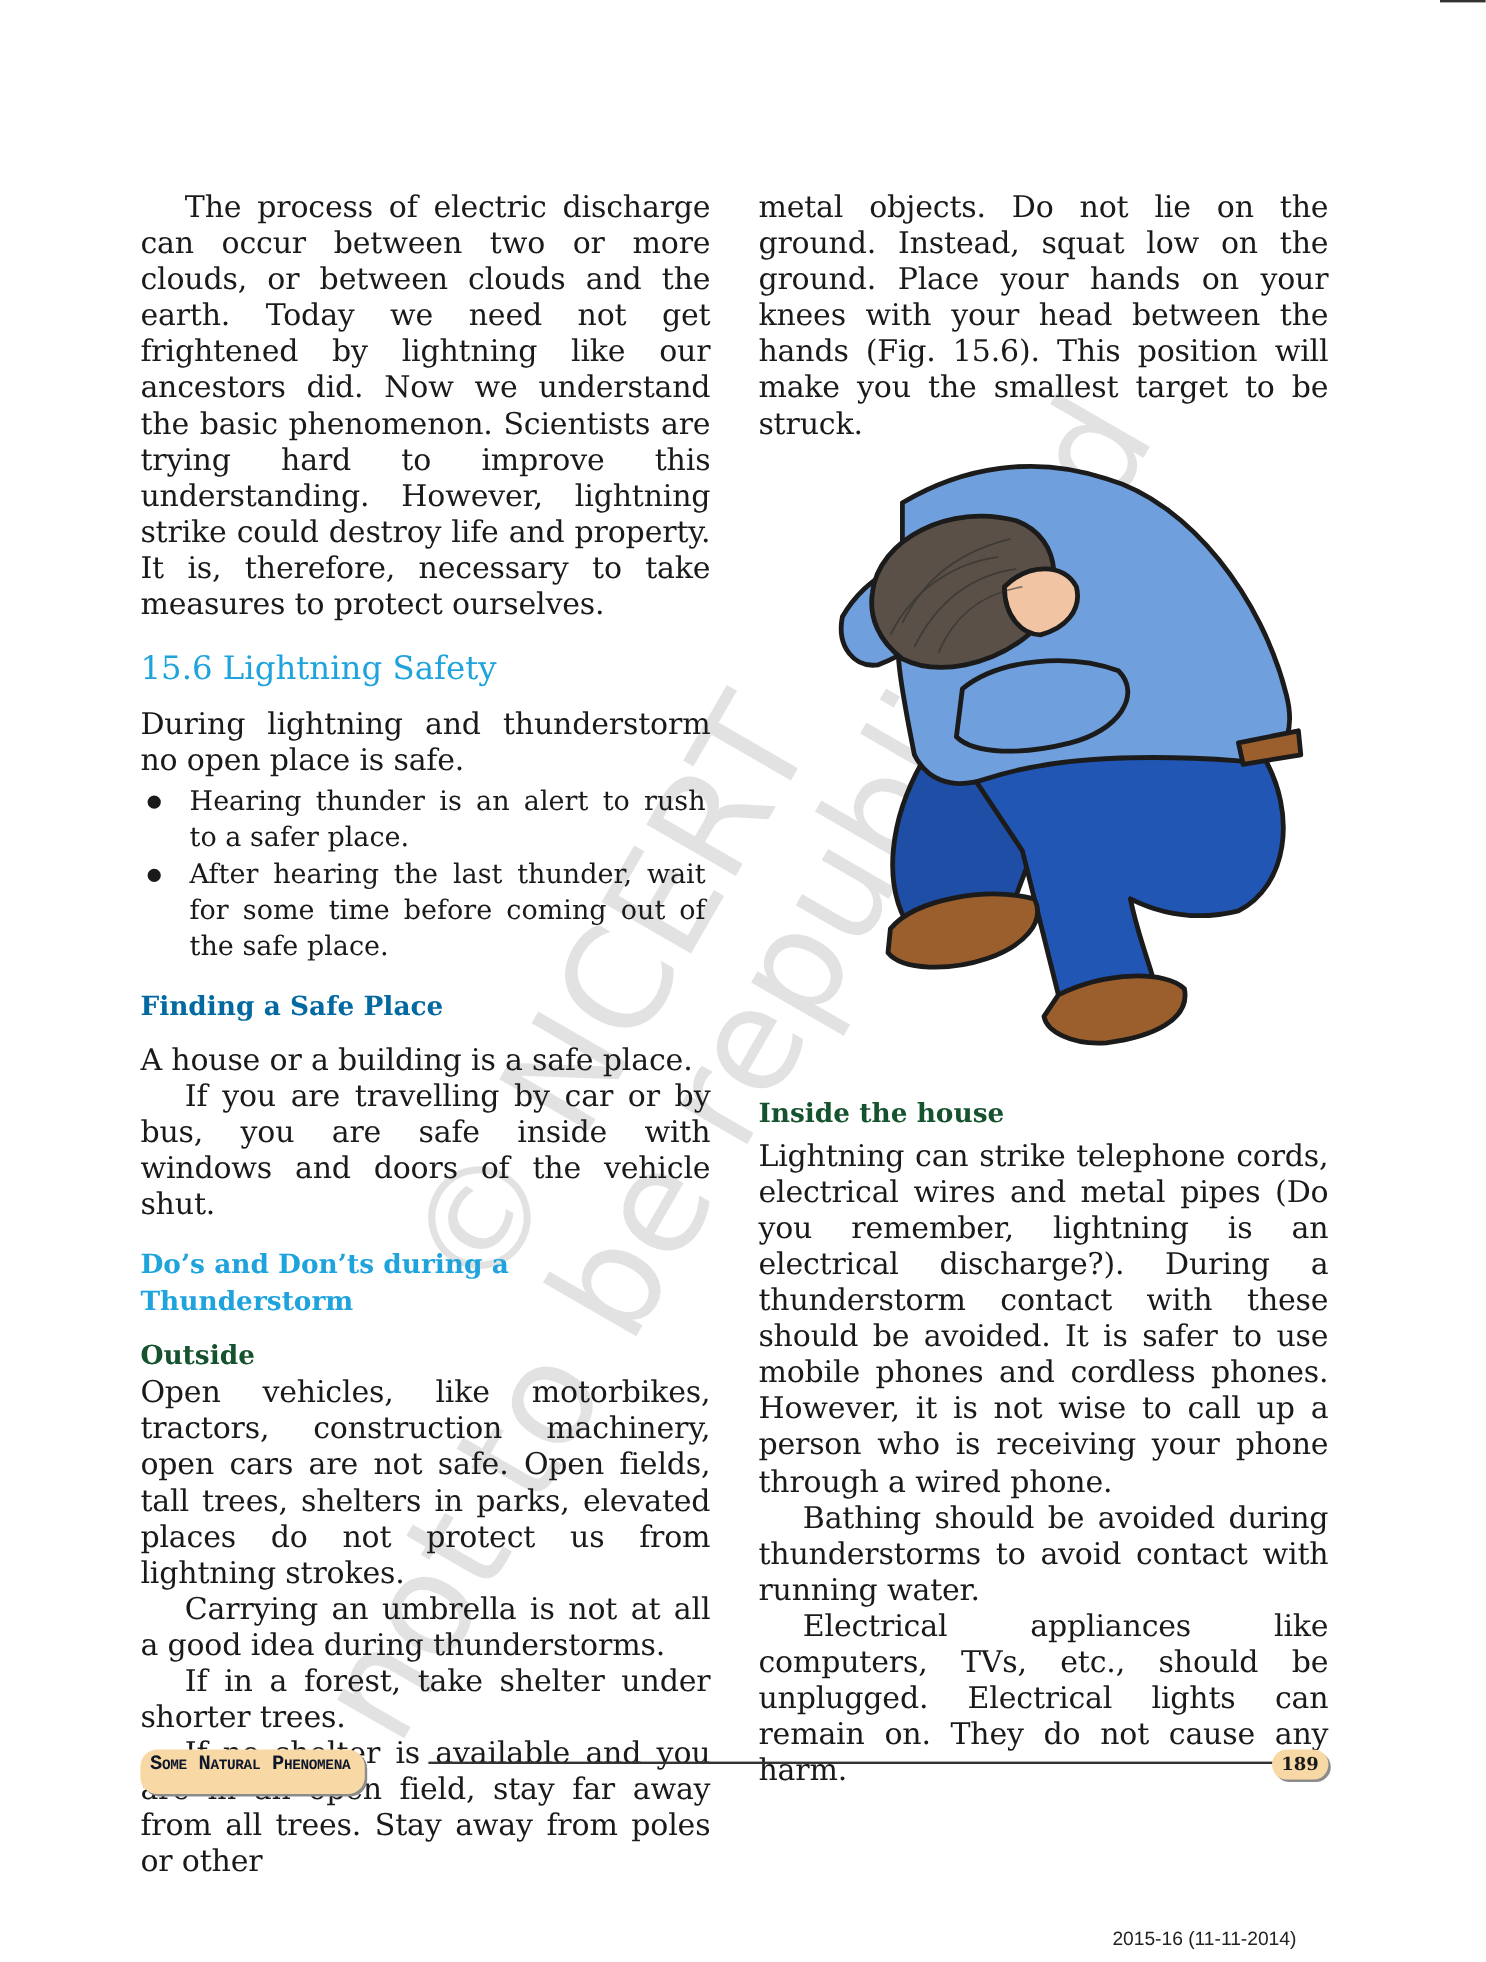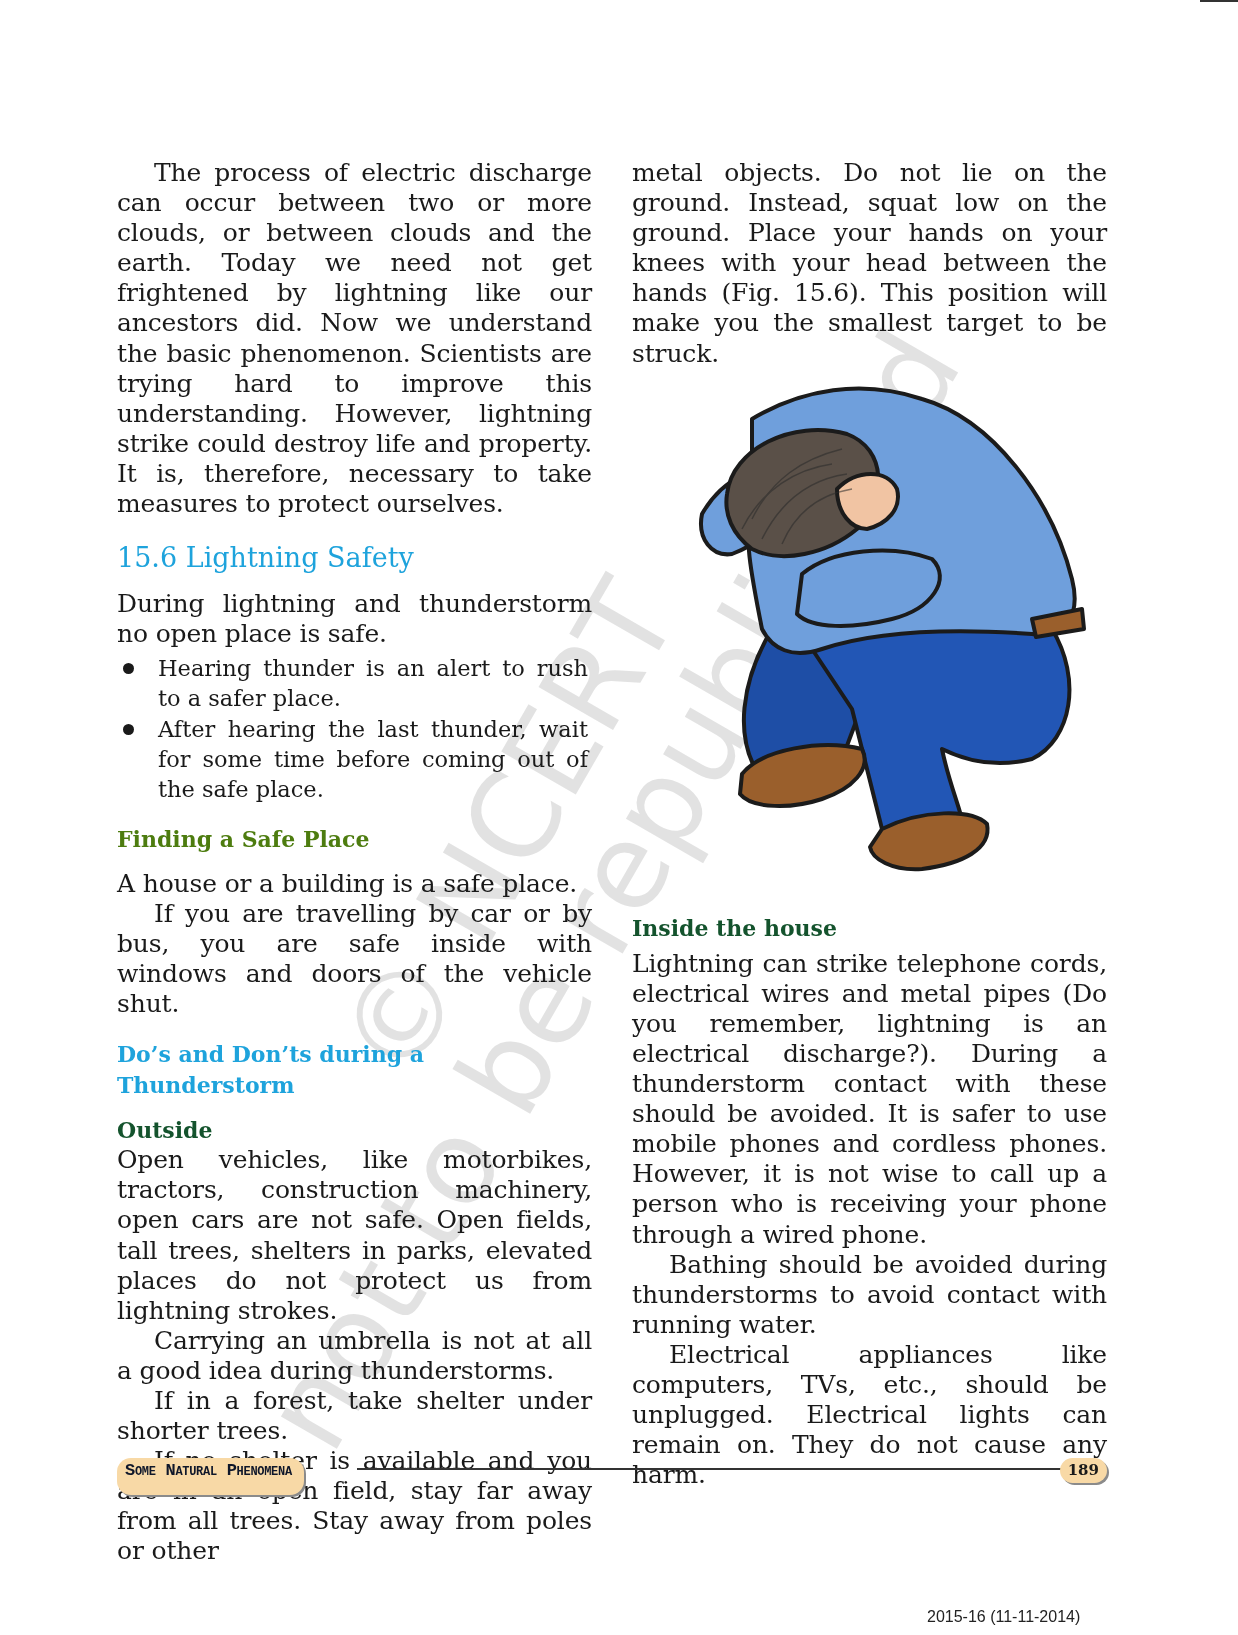--- a/index.html
+++ b/index.html
@@ -97,7 +97,7 @@
     </li>
   </ul>
 
-  <h3 class="sub" style="color: #4d7c0f;">Finding a Safe Place</h3>
+  <h3 class="sub" style="color: #0369a1;">Finding a Safe Place</h3>
   <p class="txt">A house or a building is a safe place.</p>
   <p class="txt ind">If you are travelling by car or by bus, you are safe inside with windows and doors of the vehicle shut.</p>
 

